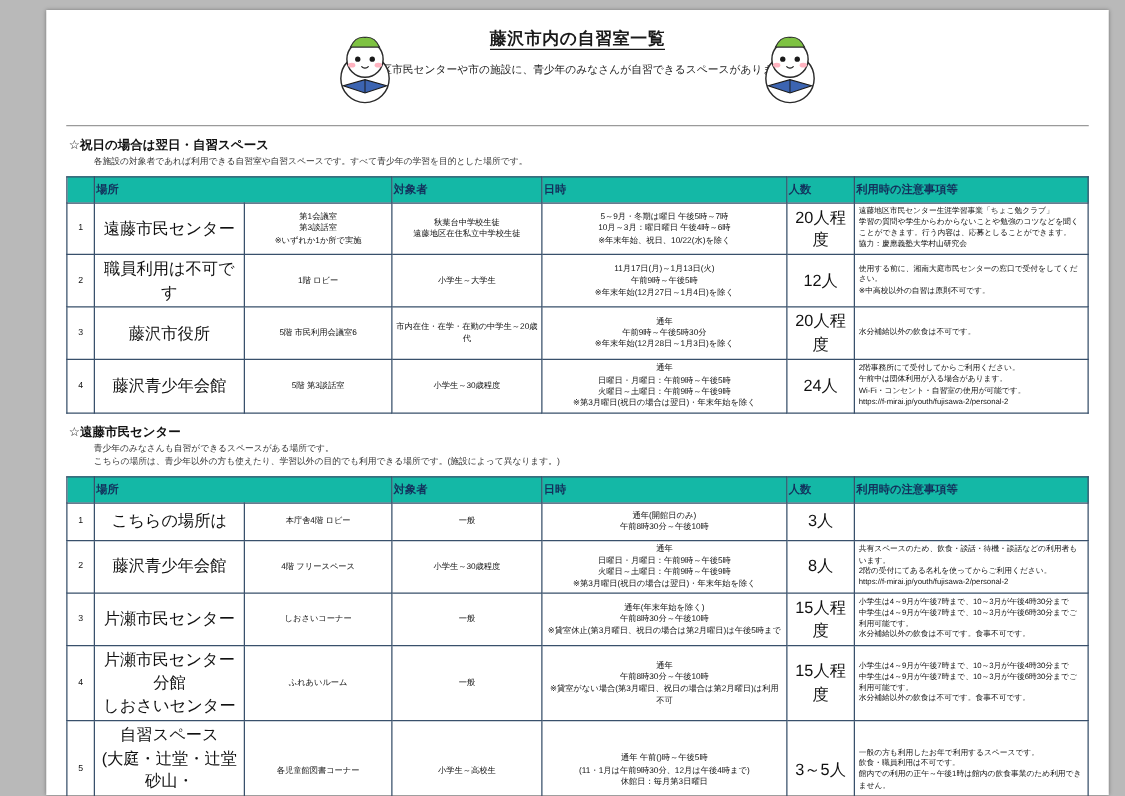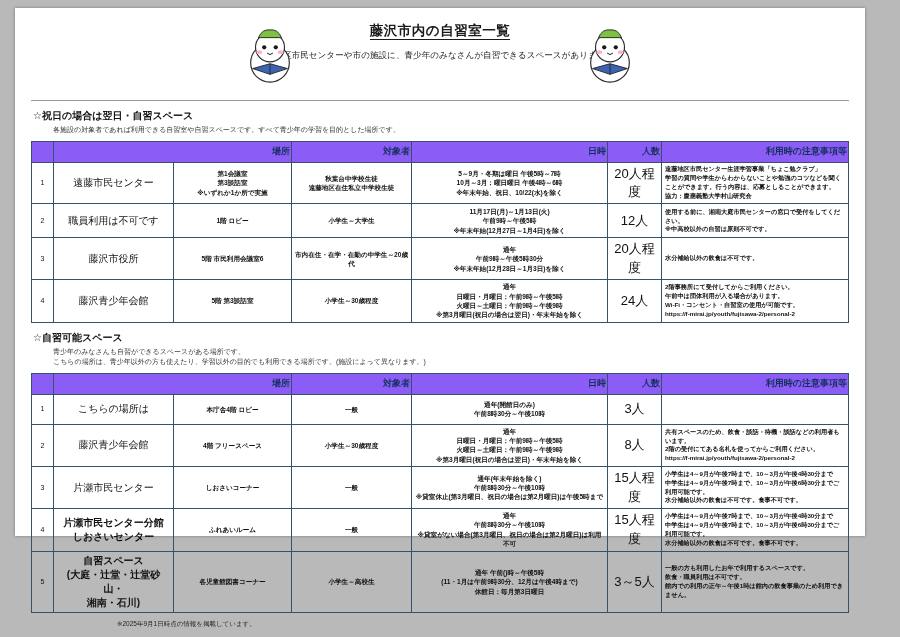--- a/index.html
+++ b/index.html
@@ -10,8 +10,8 @@
     overflow:hidden;
   }
   .page{
-    position:absolute;left:15px;top:8px;
-    width:850px;height:528px;
+    position:absolute;left:37px;top:8px;
+    width:850px;height:628px;
     background:#ffffff;
     box-shadow:0 0 3px rgba(0,0,0,.35);
     box-sizing:border-box;

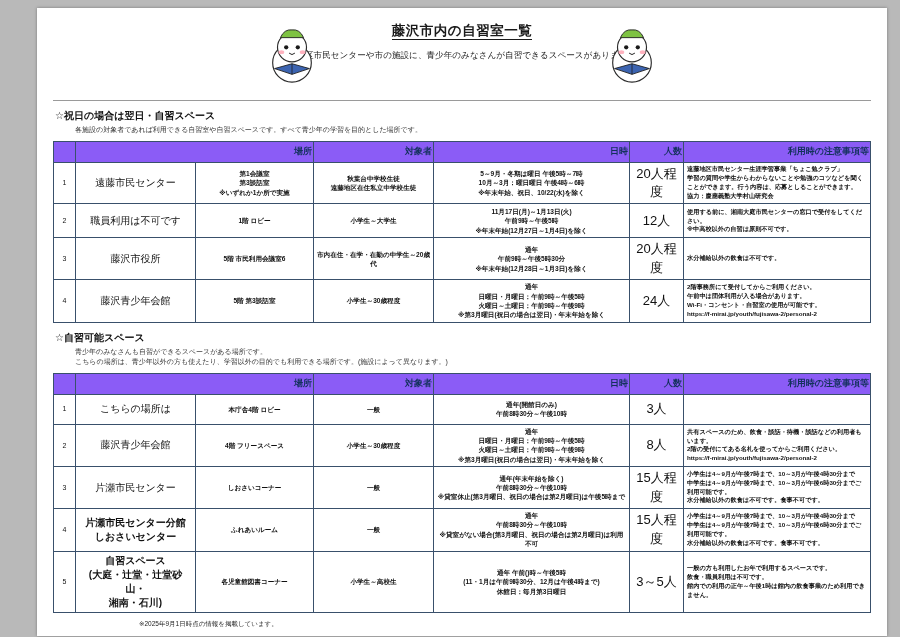--- a/index.html
+++ b/index.html
@@ -38,8 +38,8 @@
   table{border-collapse:collapse;width:100%;table-layout:fixed;}
   th,td{border:1px solid #39506b;vertical-align:middle;}
   thead th{
-    background:#8b5cf6;font-size:9px;font-weight:bold;color:#13315c;
-    height:18px;text-align:right;
+    background:#14b8a6;font-size:9px;font-weight:bold;color:#13315c;
+    height:18px;text-align:left;
   }
   td{font-size:6.6px;color:#111;line-height:1.42;padding:2px 3px;}
   td.num{text-align:center;font-size:7px;}

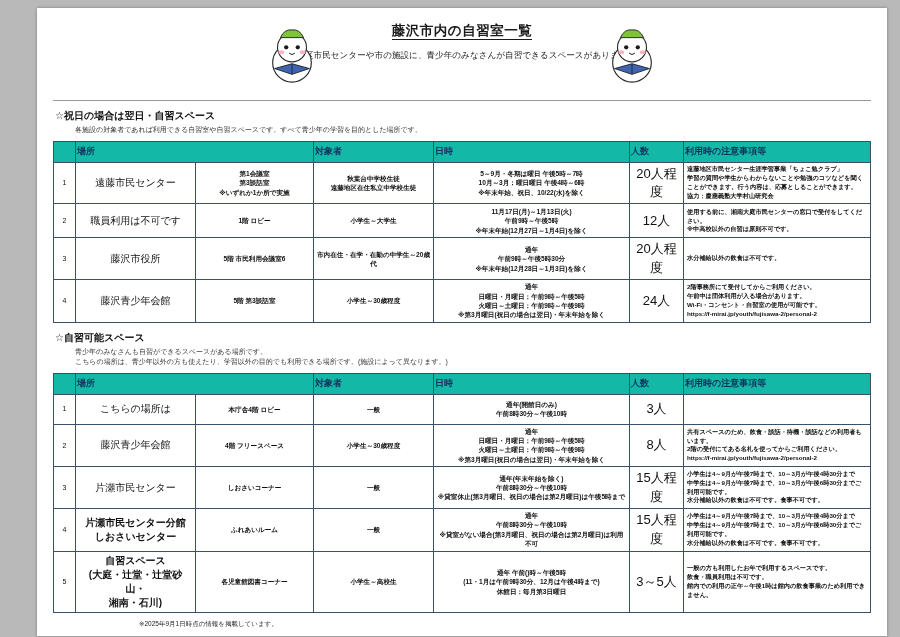--- a/index.html
+++ b/index.html
@@ -43,7 +43,7 @@
   }
   td{font-size:6.6px;color:#111;line-height:1.42;padding:2px 3px;}
   td.num{text-align:center;font-size:7px;}
-  td.place{text-align:center;font-size:10px;}
+  td.place{text-align:center;font-size:13px;}
   td.room{text-align:center;}
   td.target{text-align:center;}
   td.when{text-align:center;}

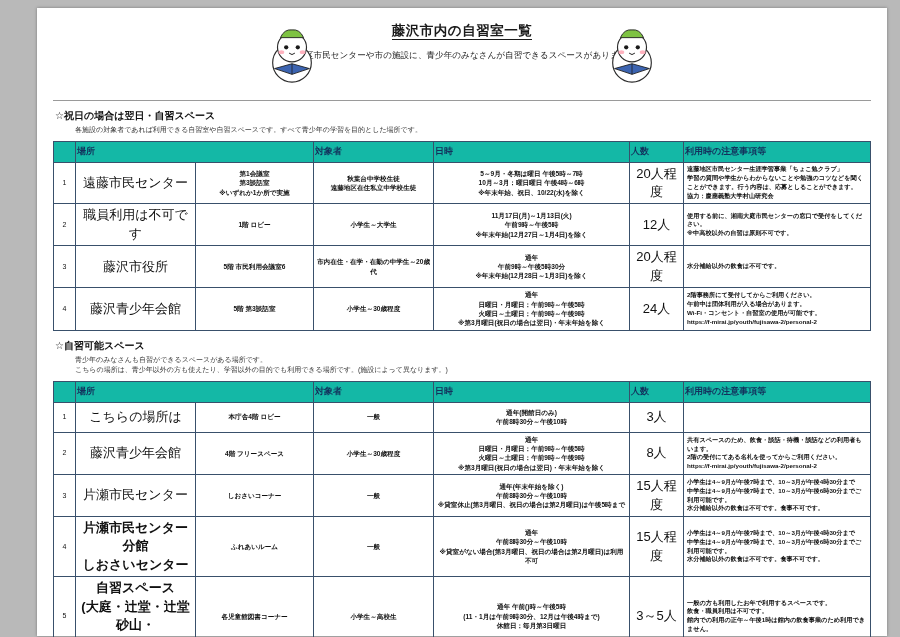--- a/index.html
+++ b/index.html
@@ -178,7 +178,7 @@
     </tbody>
   </table>
 
-  <div class="sec-title">☆自習可能スペース</div>
+  <div class="sec-title">☆遠藤市民センター</div>
   <div class="sec-note">
     <div>青少年のみなさんも自習ができるスペースがある場所です。</div>
     <div>こちらの場所は、青少年以外の方も使えたり、学習以外の目的でも利用できる場所です。(施設によって異なります。)</div>

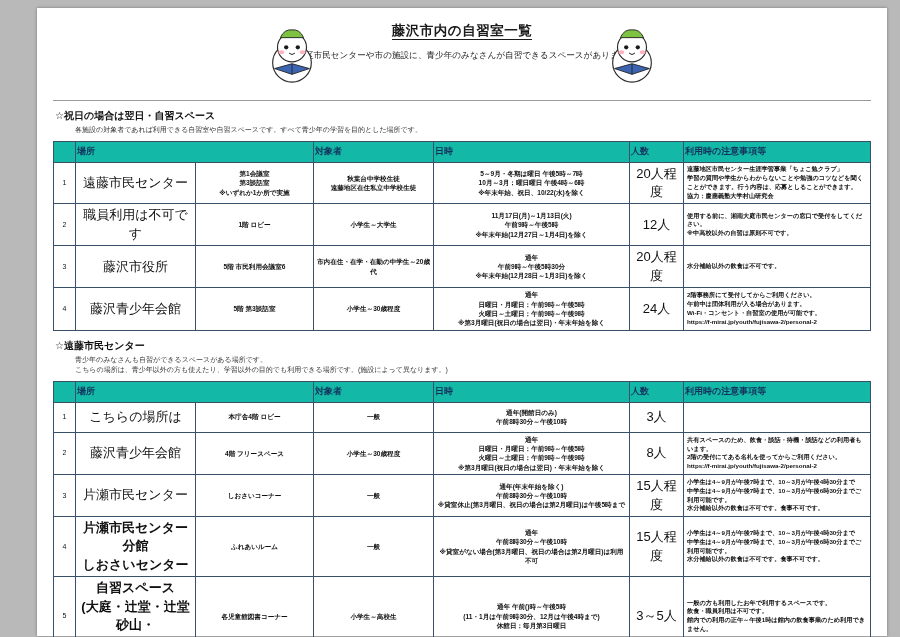--- a/index.html
+++ b/index.html
@@ -56,7 +56,7 @@
   .w-when{width:196px;}
   .w-cap{width:54px;}
   .foot{font-size:6.5px;color:#222;margin-top:7px;margin-left:86px;}
-  .nowrap{white-space:pre-line;font-weight:bold;}
+  .nowrap{white-space:pre-line;}
 </style>
 </head>
 <body>

